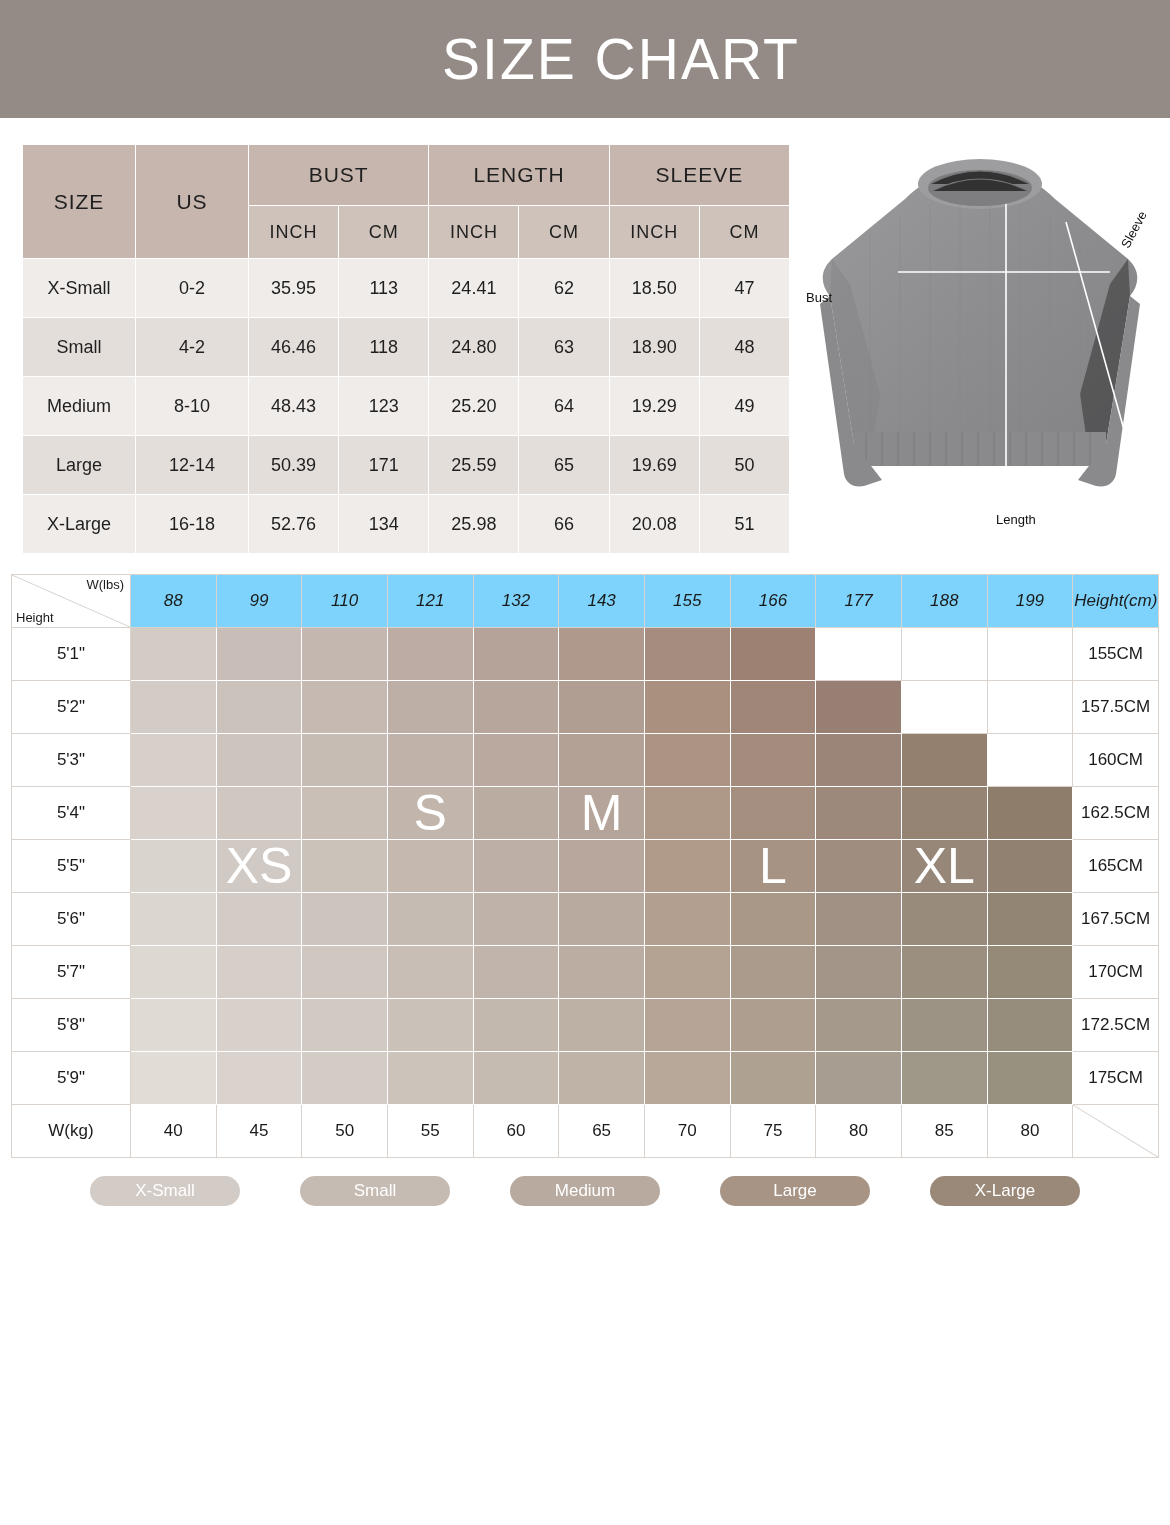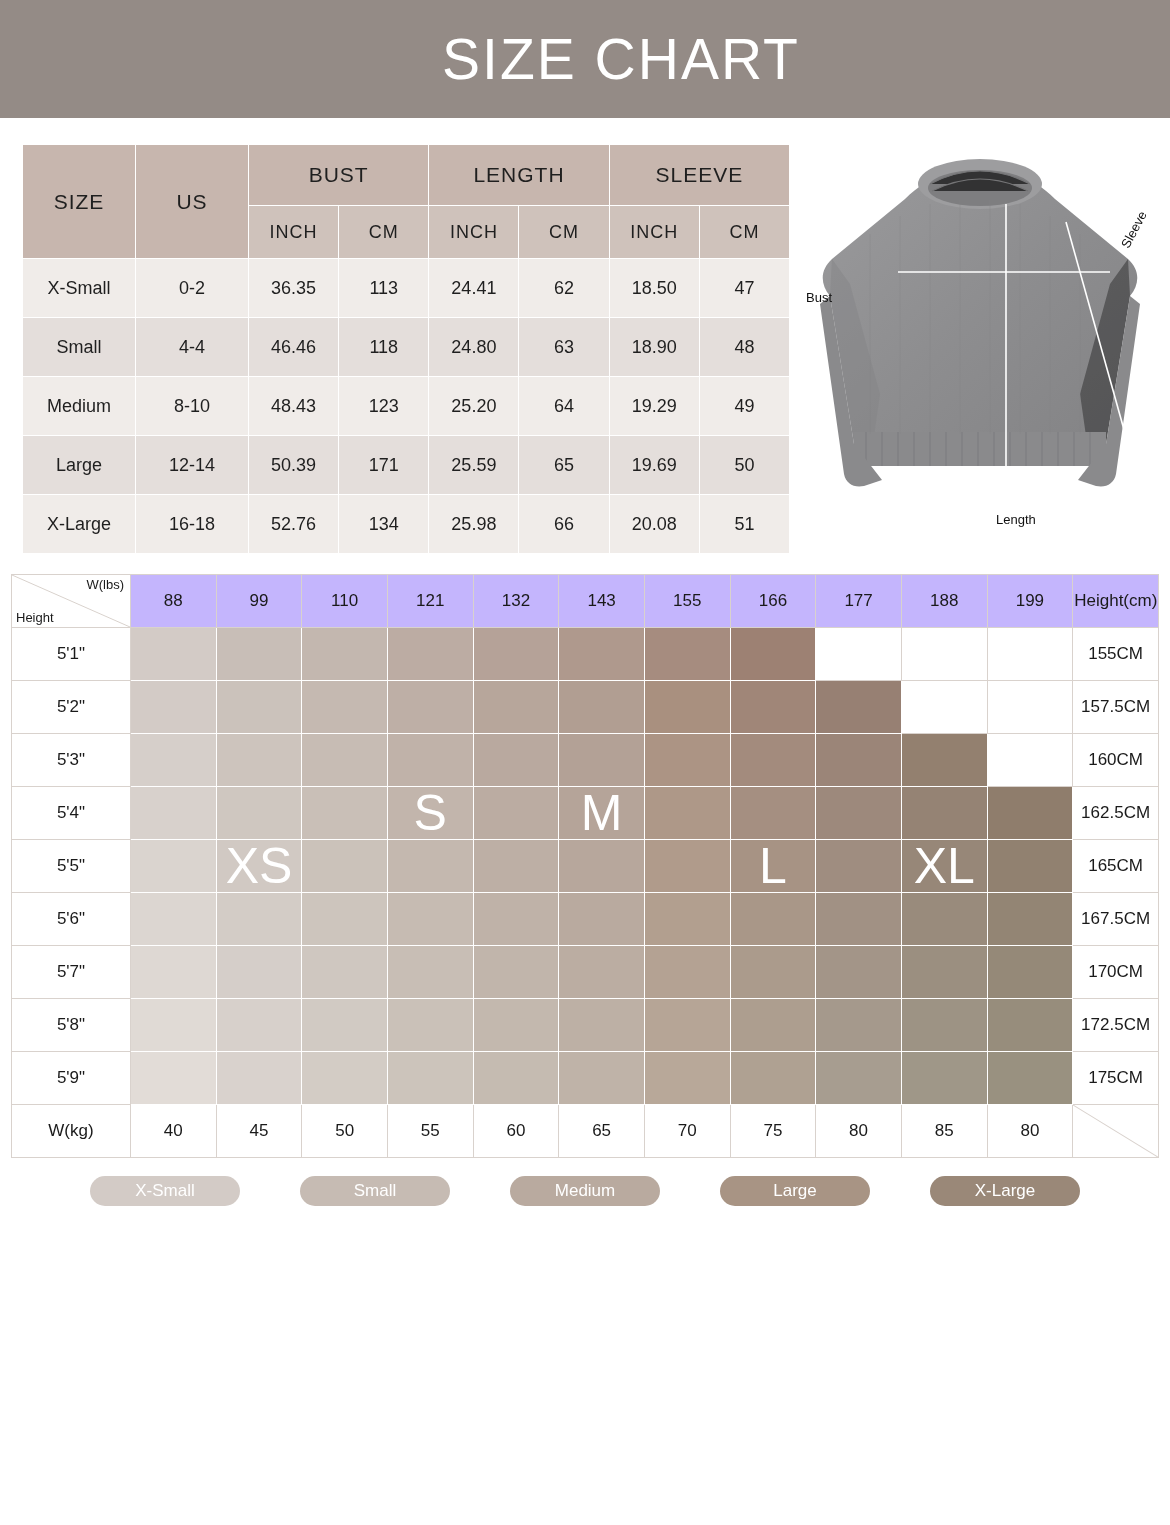--- a/index.html
+++ b/index.html
@@ -261,7 +261,7 @@
           <tr>
             <td class="row-a first-col">X-Small</td>
             <td class="row-a">0-2</td>
-            <td class="row-a">36.35</td>
+            <td class="row-a">35.95</td>
             <td class="row-a">113</td>
             <td class="row-a">24.41</td>
             <td class="row-a">62</td>

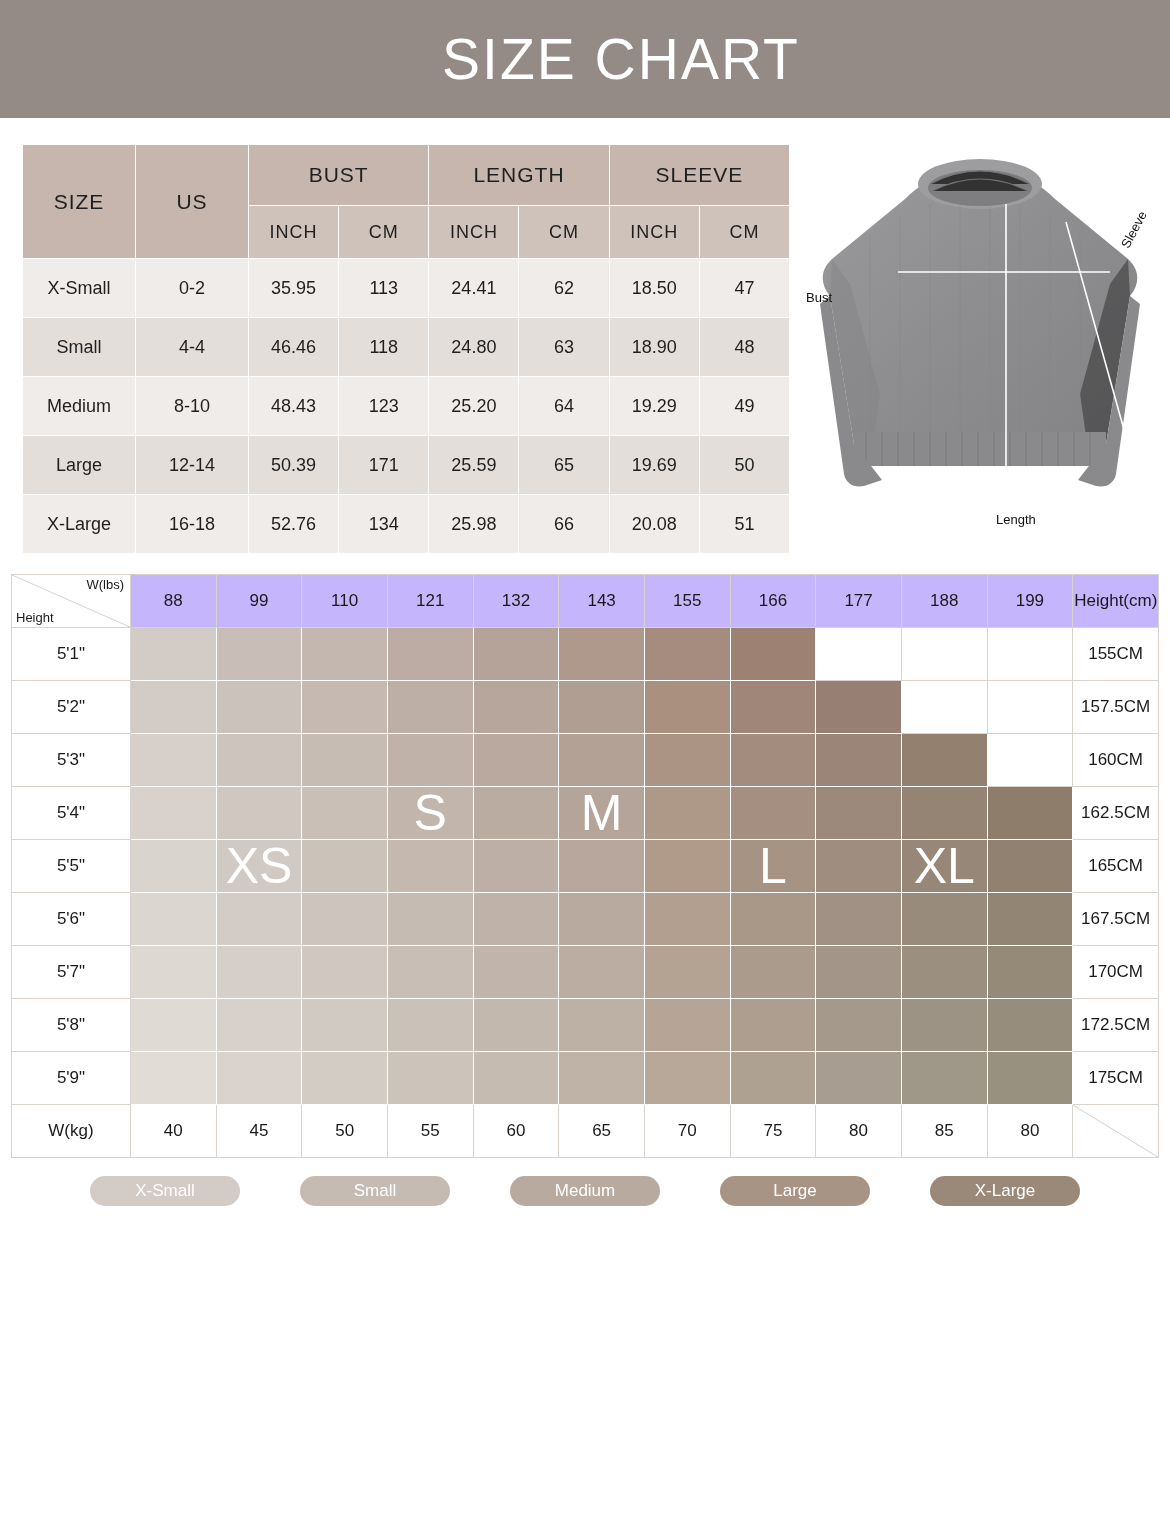--- a/index.html
+++ b/index.html
@@ -270,7 +270,7 @@
           </tr>
           <tr>
             <td class="row-b first-col">Small</td>
-            <td class="row-b">4-4</td>
+            <td class="row-b">4-2</td>
             <td class="row-b">46.46</td>
             <td class="row-b">118</td>
             <td class="row-b">24.80</td>

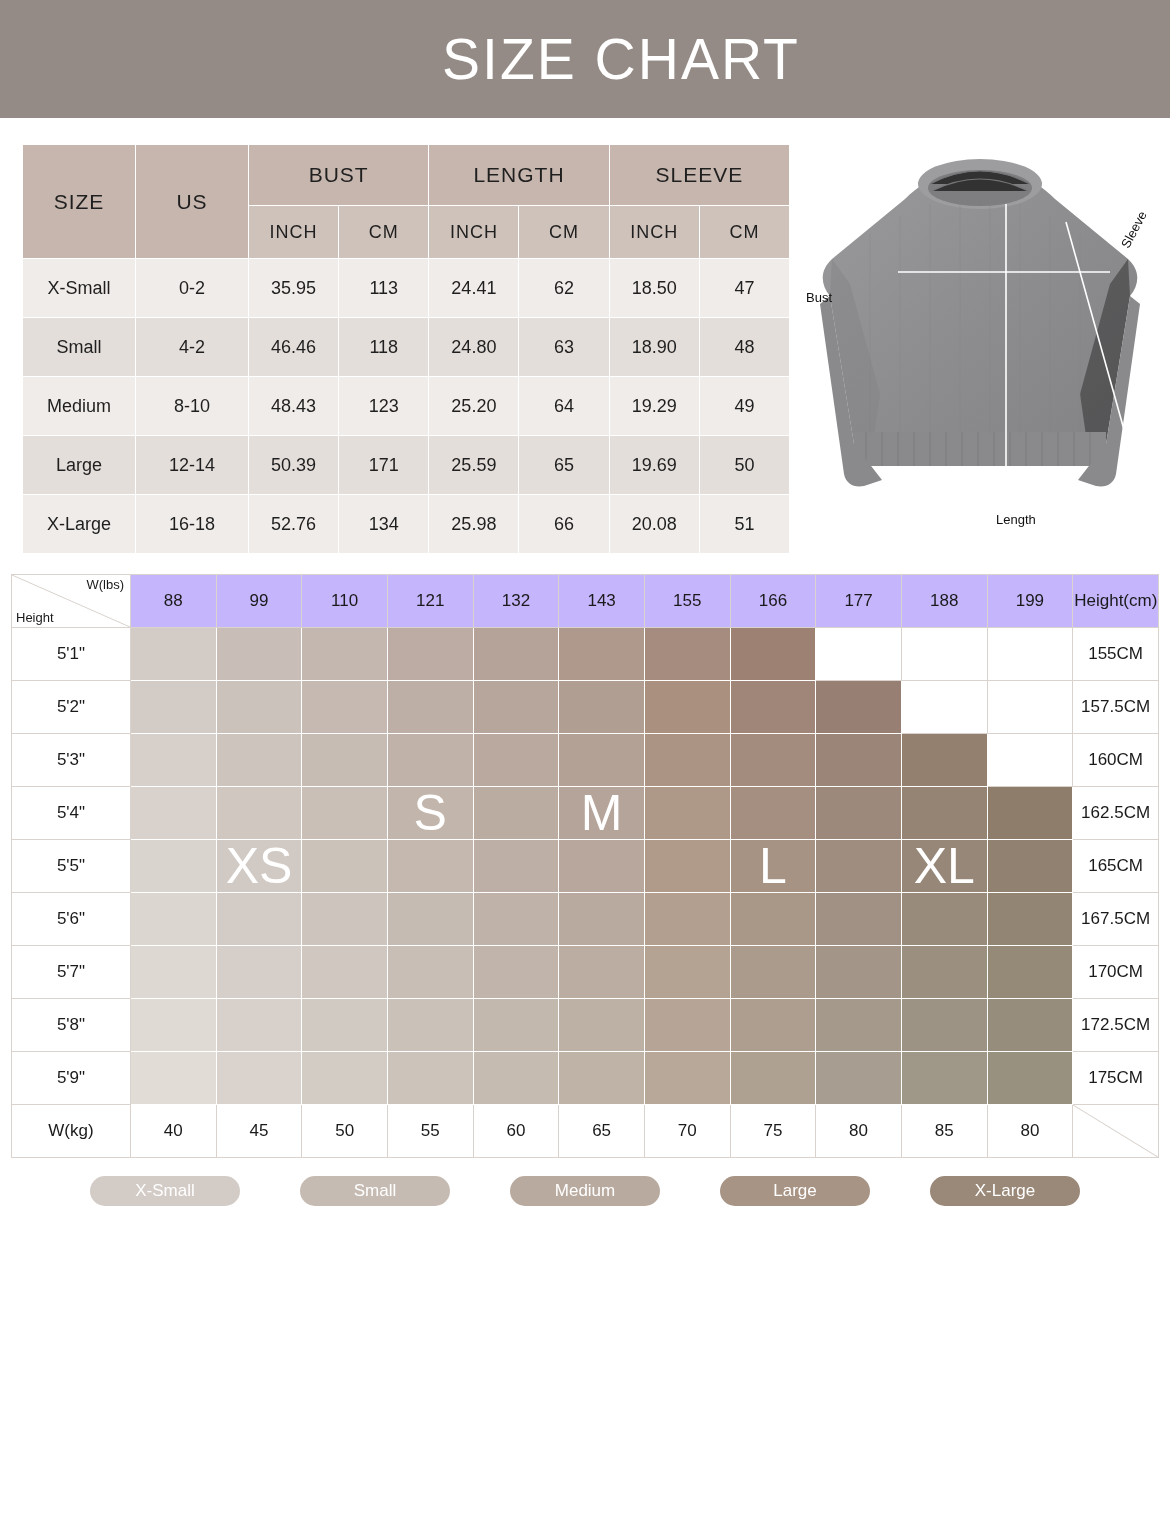--- a/index.html
+++ b/index.html
@@ -173,9 +173,10 @@
     width: 100%; height: 100%;
   }
   .grid-head {
-    background: #c4b5fd;
+    background: #7dd3fc;
     font-size: 18px;
     border: 1px solid #d9d2cd !important;
+    font-style: italic;
   }
   .row-head {
     background: #ffffff;

